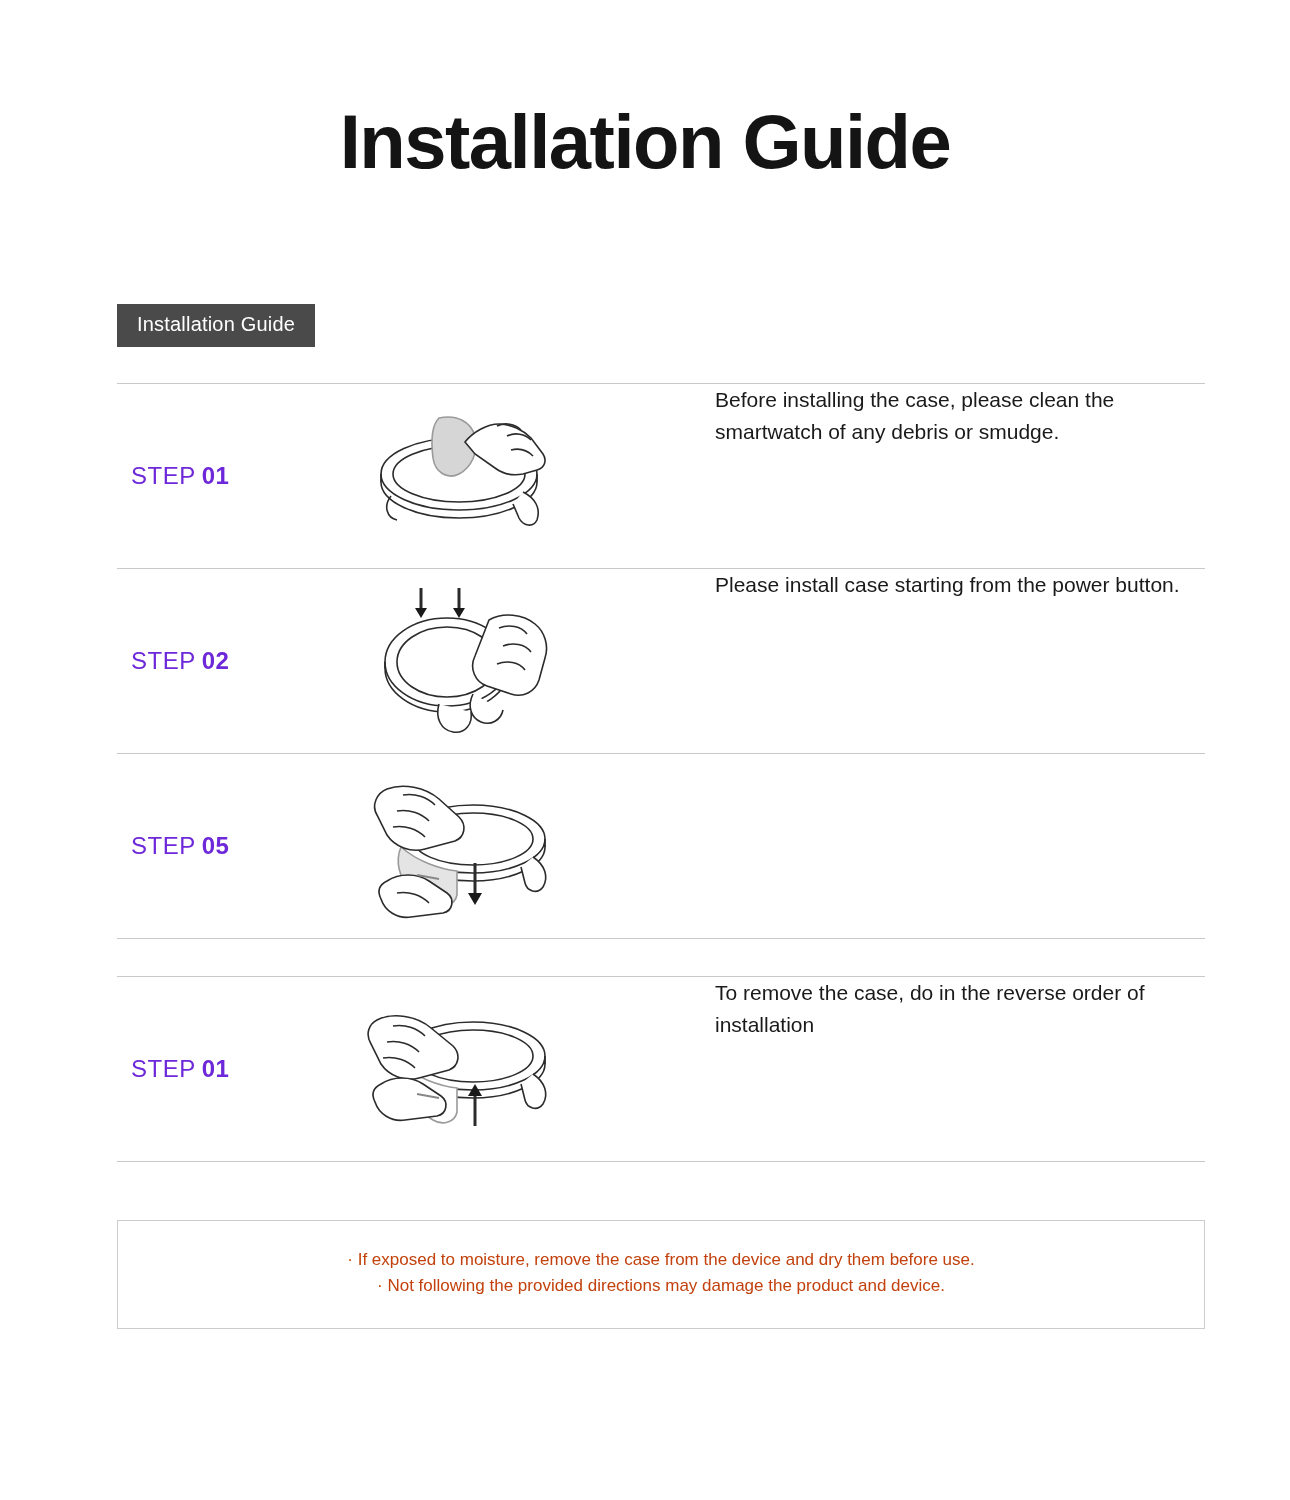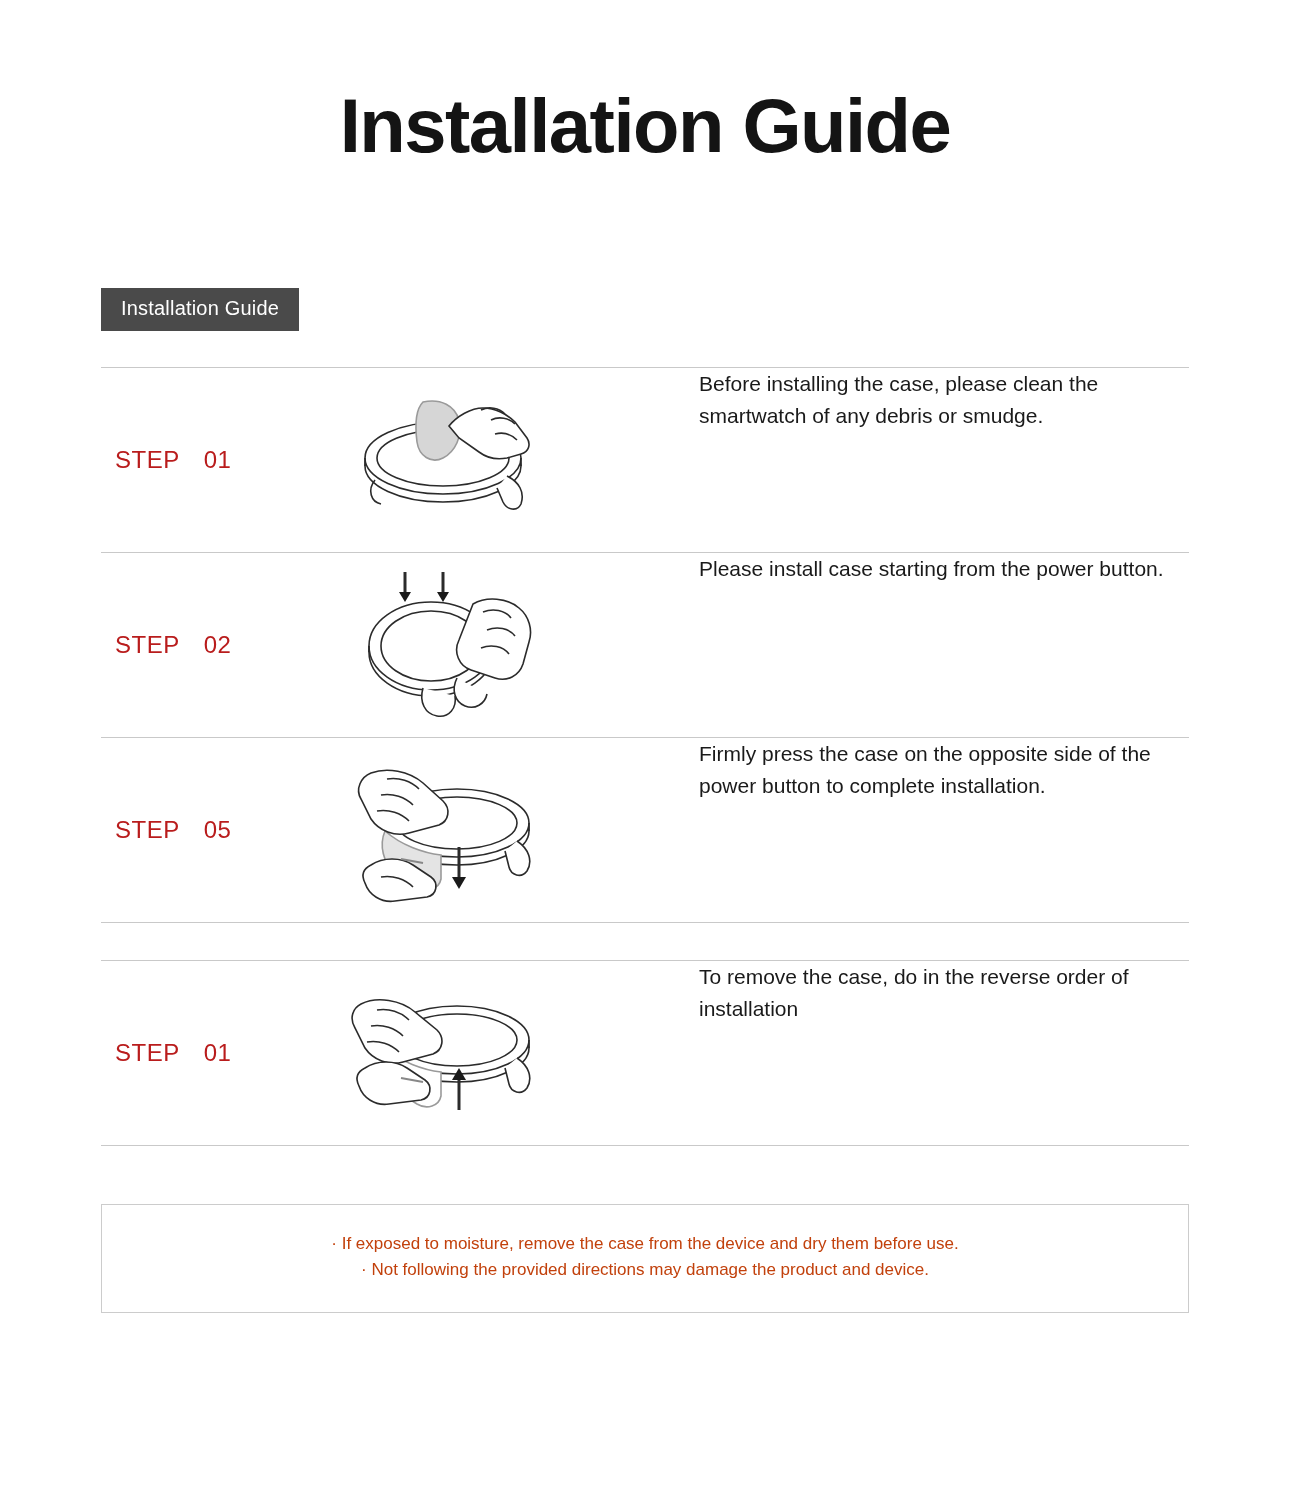--- a/index.html
+++ b/index.html
@@ -20,7 +20,7 @@
     width: 1290px;
     height: 1158px;
     position: relative;
-    padding: 0;
+    padding: 16px;
   }
   .main-title {
     text-align: center;

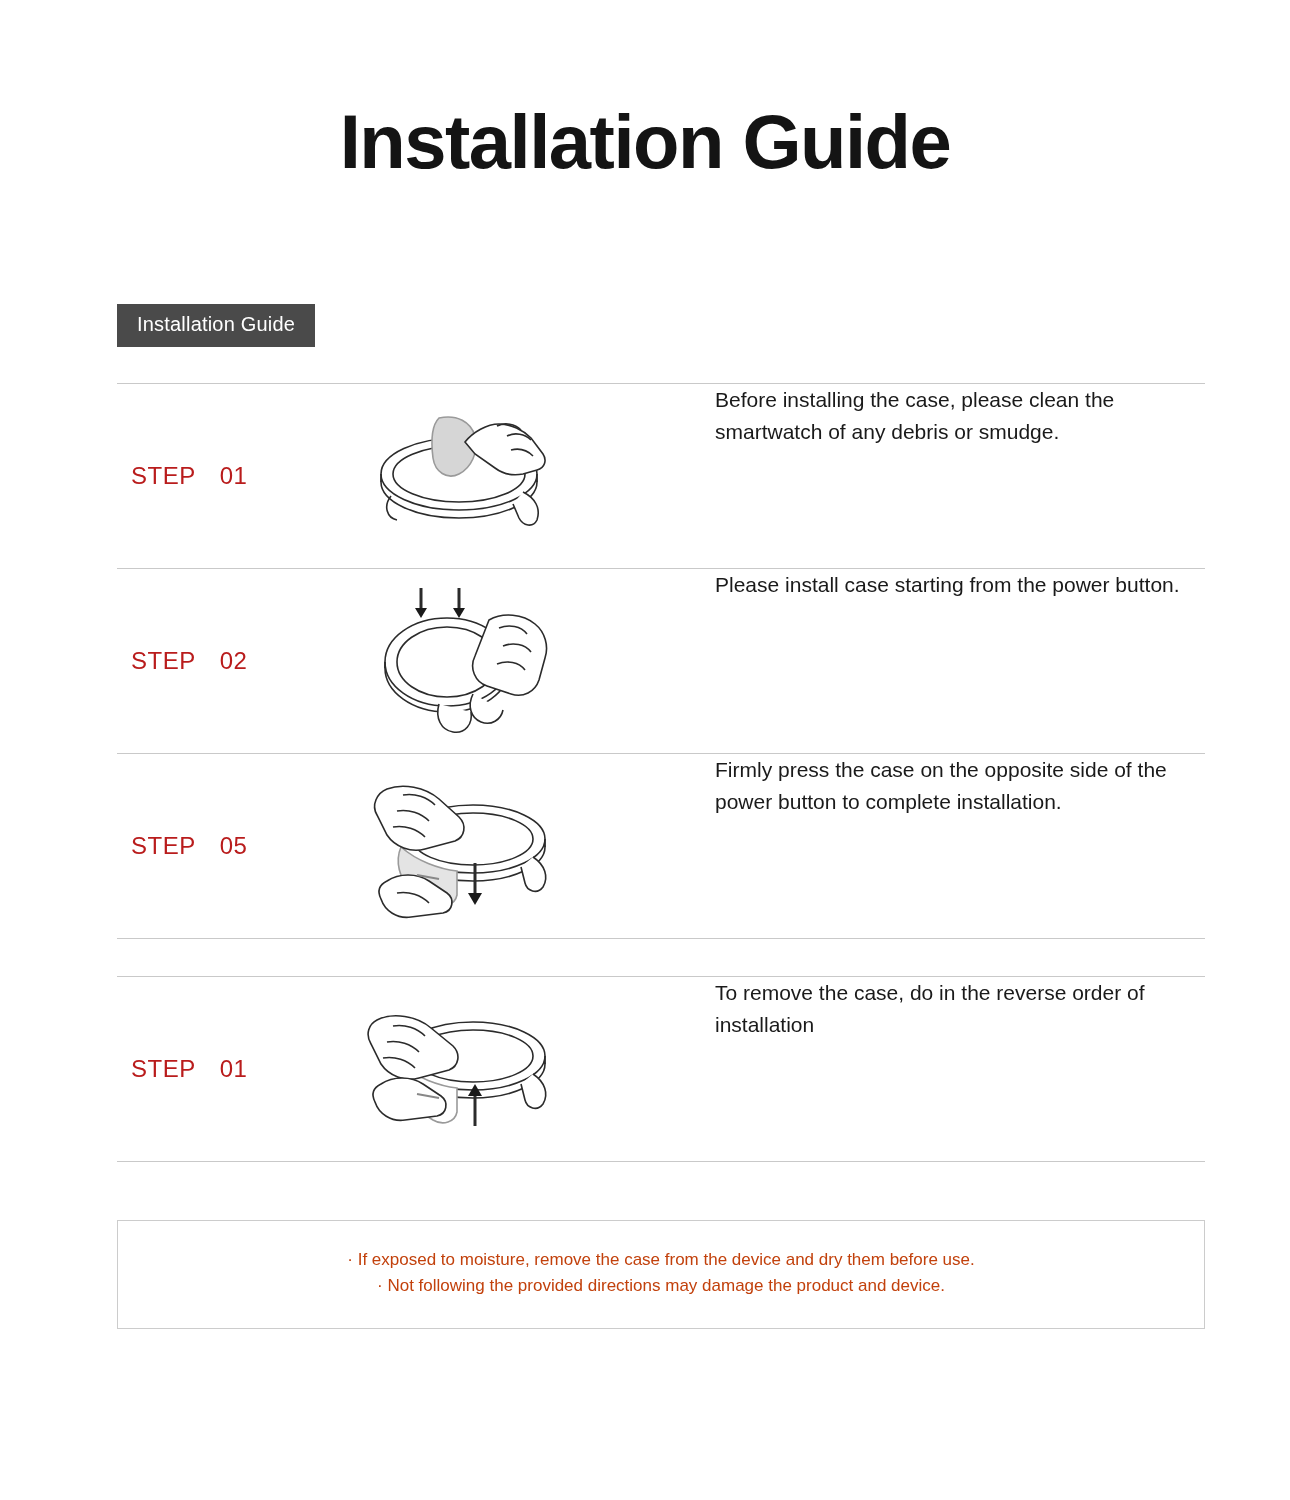--- a/index.html
+++ b/index.html
@@ -67,7 +67,7 @@
     font-size: 24px;
     letter-spacing: 0.5px;
     padding-left: 14px;
-    color: #b91c1c;
+    color: #6d28d9;
   }
   .step-label .word { font-weight: 400; }
   .step-label .num { font-weight: normal; margin-left: 24px; letter-spacing: 0.5px; }

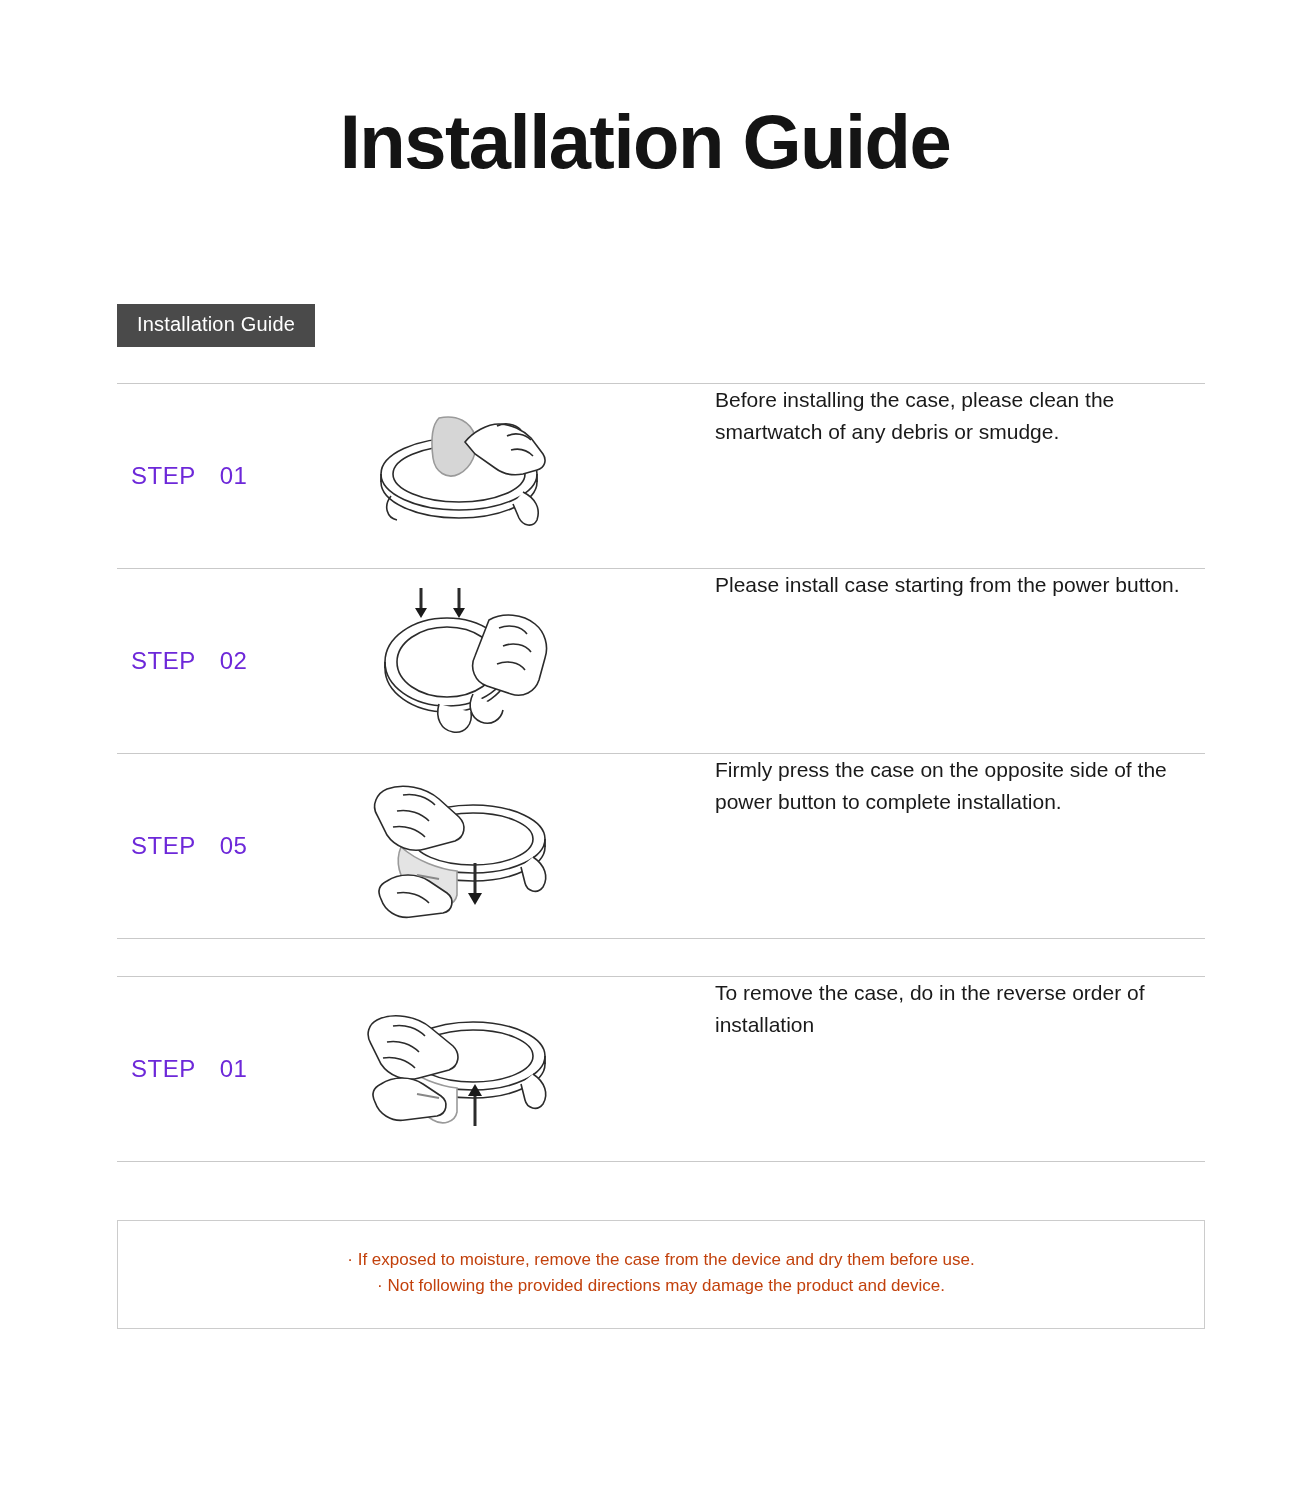--- a/index.html
+++ b/index.html
@@ -70,7 +70,7 @@
     color: #6d28d9;
   }
   .step-label .word { font-weight: 400; }
-  .step-label .num { font-weight: normal; margin-left: 24px; letter-spacing: 0.5px; }
+  .step-label .num { font-weight: bold; margin-left: 6px; letter-spacing: 0.5px; }
 
   .step-figure {
     width: 300px;

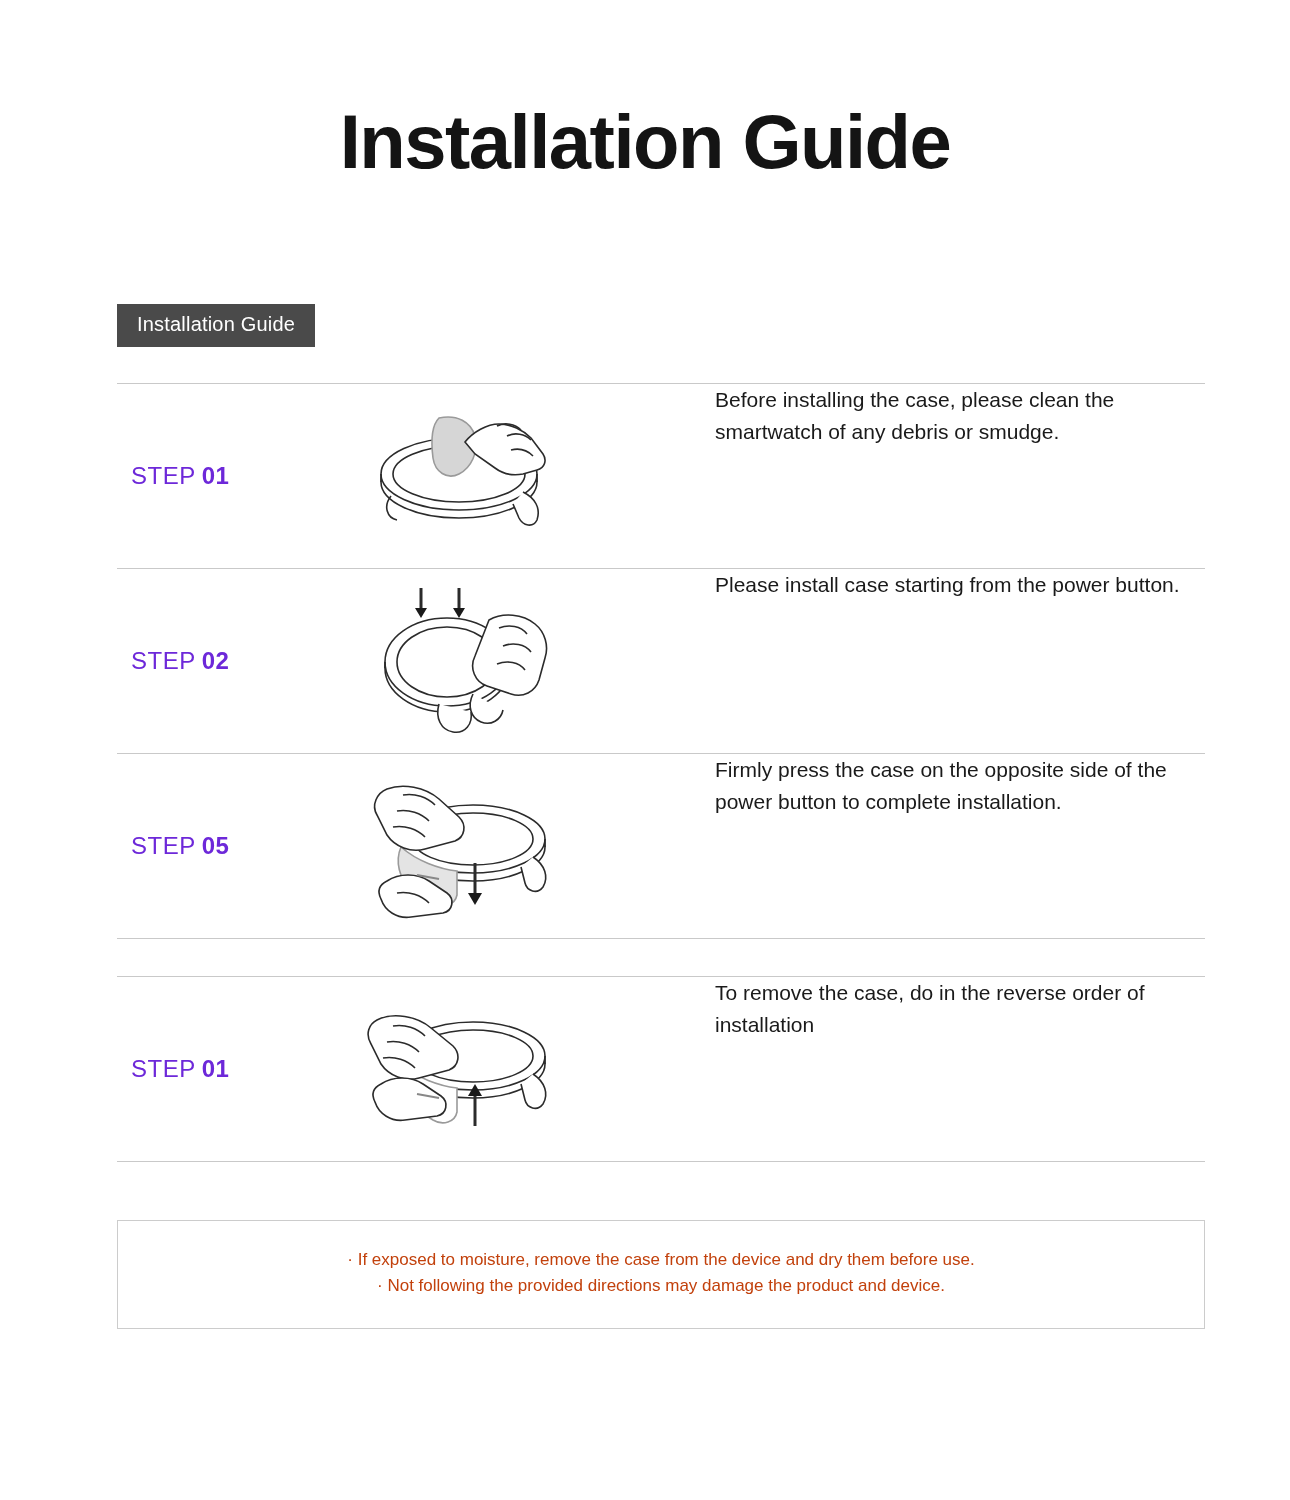--- a/index.html
+++ b/index.html
@@ -210,9 +210,6 @@
           <path d="M70 114 L92 118" stroke="#888" stroke-width="2"></path>
         </svg>
       </div>
-      <div class="step-text">
-        <span>Firmly press the case on the opposite side of the power button to complete installation.</span>
-      </div>
     </div>
 
   </div>

